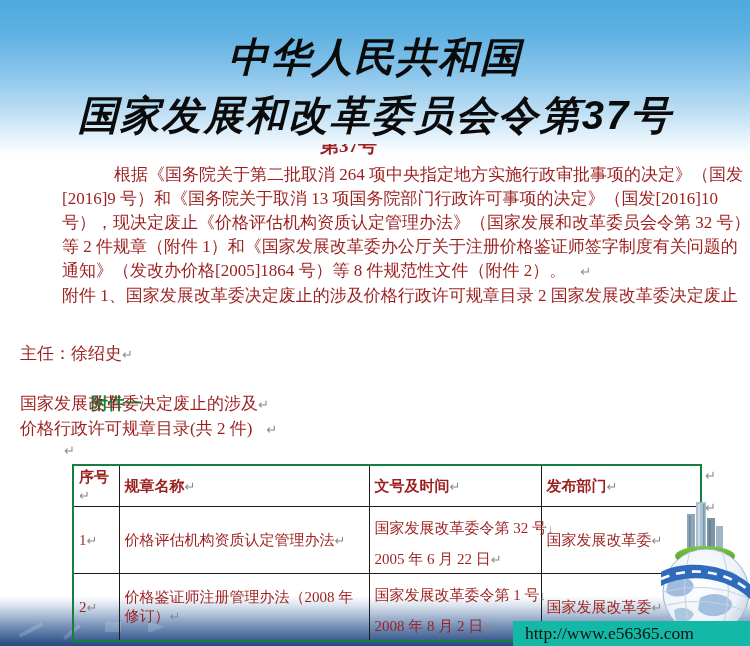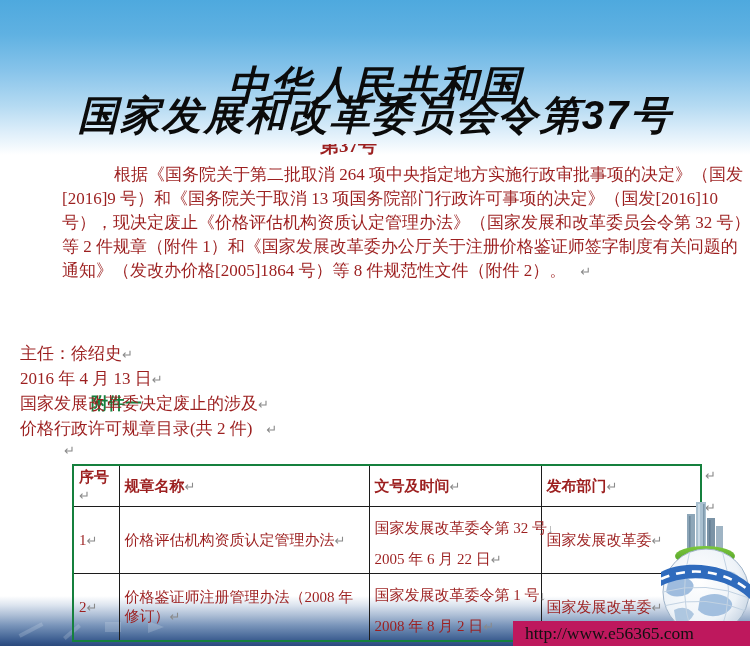--- a/index.html
+++ b/index.html
@@ -28,7 +28,7 @@
     color:#0b0b0b;font-weight:bold;font-style:italic;
     font-size:40px;letter-spacing:2px;white-space:nowrap;
   }
-  .title1{top:30px;margin-top:28px;}
+  .title1{top:30px;}
   .title2{top:88px;}
   
   .clipped-heading{

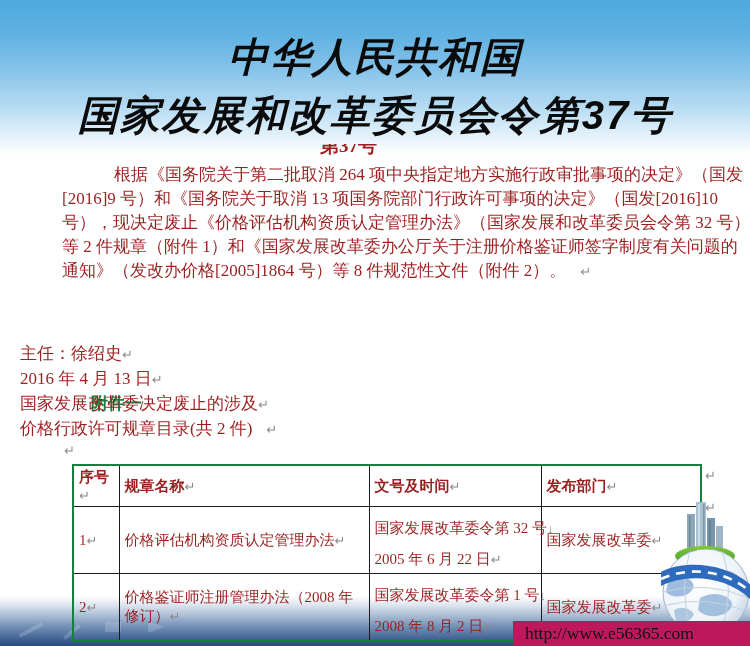--- a/index.html
+++ b/index.html
@@ -121,6 +121,7 @@
     <div class="doc-line"><span>号），现决定废止《价格评估机构资质认定管理办法》（国家发展和改革委员会令第 32 号）</span></div>
     <div class="doc-line"><span>等 2 件规章（附件 1）和《国家发展改革委办公厅关于注册价格鉴证师签字制度有关问题的</span></div>
     <div class="doc-line"><span>通知》（发改办价格[2005]1864 号）等 8 件规范性文件（附件 2）。</span><span class="mark gap">↵</span></div>
+    <div class="doc-line"><span>附件 1、国家发展改革委决定废止的涉及价格行政许可规章目录 2 国家发展改革委决定废止</span></div>
   </div>
 
   <div class="center-line sig-line"><span>主任：徐绍史</span><span class="mark">↵</span></div>

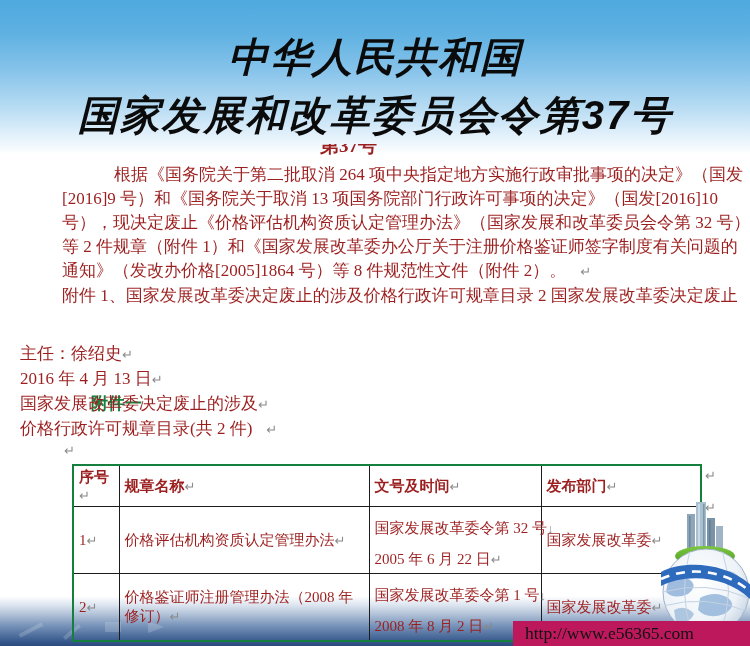--- a/index.html
+++ b/index.html
@@ -125,7 +125,6 @@
   </div>
 
   <div class="center-line sig-line"><span>主任：徐绍史</span><span class="mark">↵</span></div>
-  <div class="center-line date-line"><span>2016 年 4 月 13 日</span><span class="mark">↵</span></div>
 
   <div class="attach-label">附件一</div>
   <div class="center-line attach-title1"><span>国家发展改革委决定废止的涉及</span><span class="mark">↵</span></div>

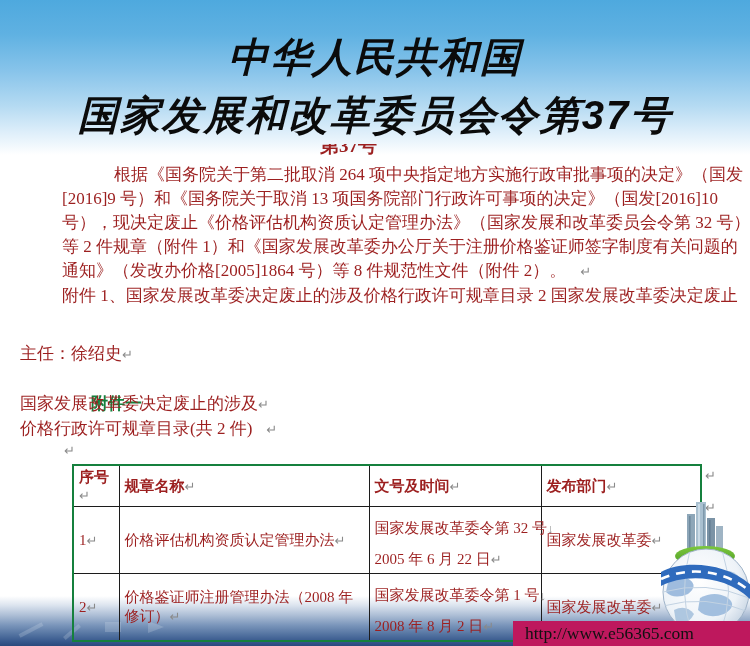--- a/index.html
+++ b/index.html
@@ -87,7 +87,7 @@
   .globe{position:absolute;right:-3px;top:494px;width:93px;height:144px;z-index:3;}
   
   .url-box{
-    position:absolute;right:0;bottom:0;width:237px;height:25px;background:#be185d;
+    position:absolute;right:0;bottom:0;width:237px;height:25px;background:#14b8a6;
     z-index:4;display:flex;align-items:center;
   }
   .url-box span{

